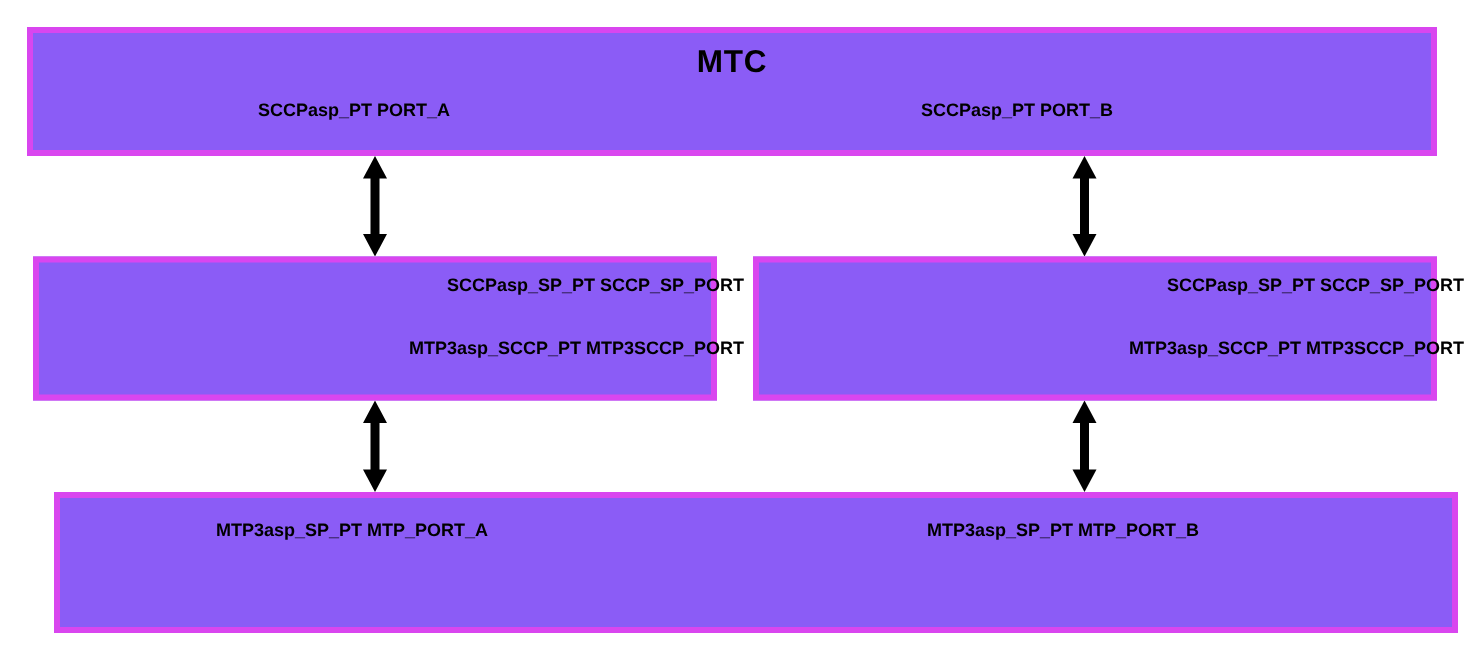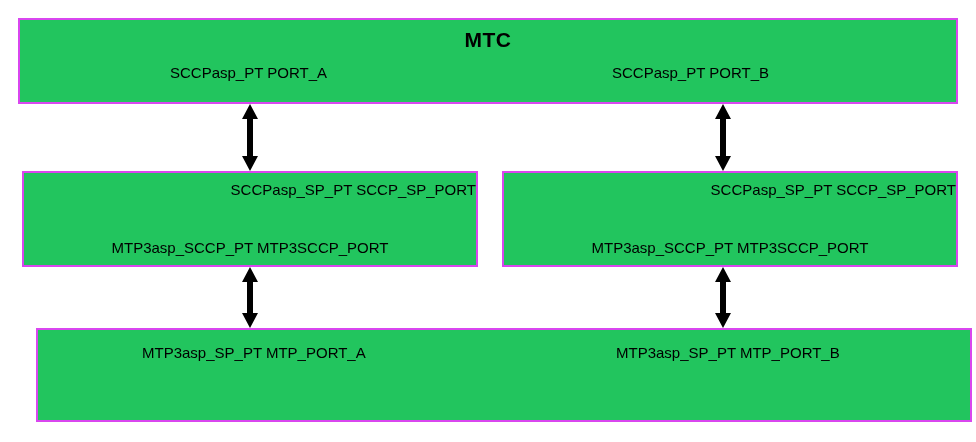--- a/index.html
+++ b/index.html
@@ -22,8 +22,9 @@
   .box {
     position: absolute;
     box-sizing: border-box;
-    border: 2px solid #d946ef;
-    background: #22c55e;
+    border: 4px solid #d946ef;
+    background: #8b5cf6;
+    padding-left: 22px;
   }
   .title {
     font-size: 21px;

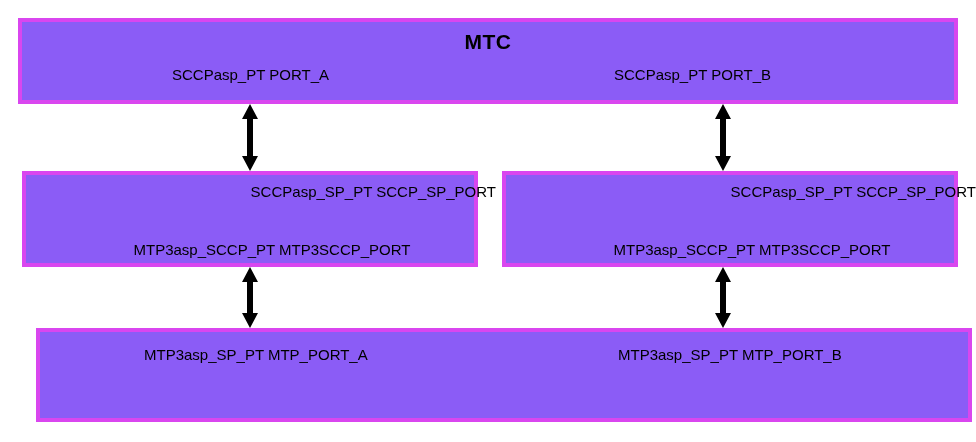--- a/index.html
+++ b/index.html
@@ -33,8 +33,9 @@
     letter-spacing: 0.5px;
   }
   .port-label {
-    font-size: 15px;
+    font-size: 12px;
     white-space: nowrap;
+    font-weight: bold;
   }
 
   

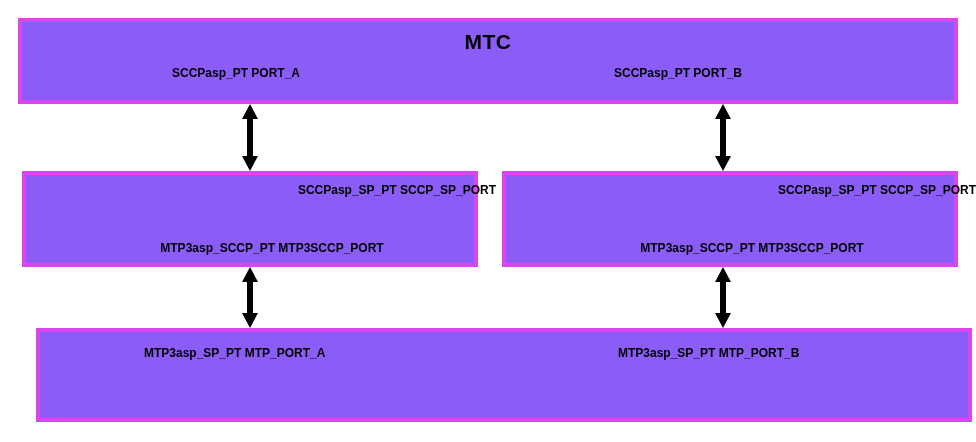--- a/index.html
+++ b/index.html
@@ -88,9 +88,9 @@
   }
   .sccp-bottom {
     position: absolute;
-    top: 66px;
+    top: 50px;
     width: 100%;
-    text-align: center;
+    text-align: right;
   }
 
   

